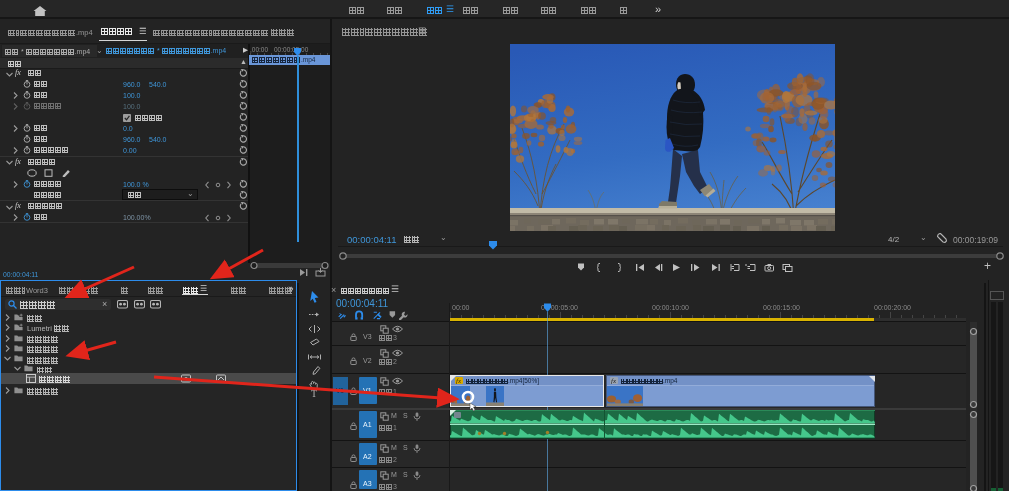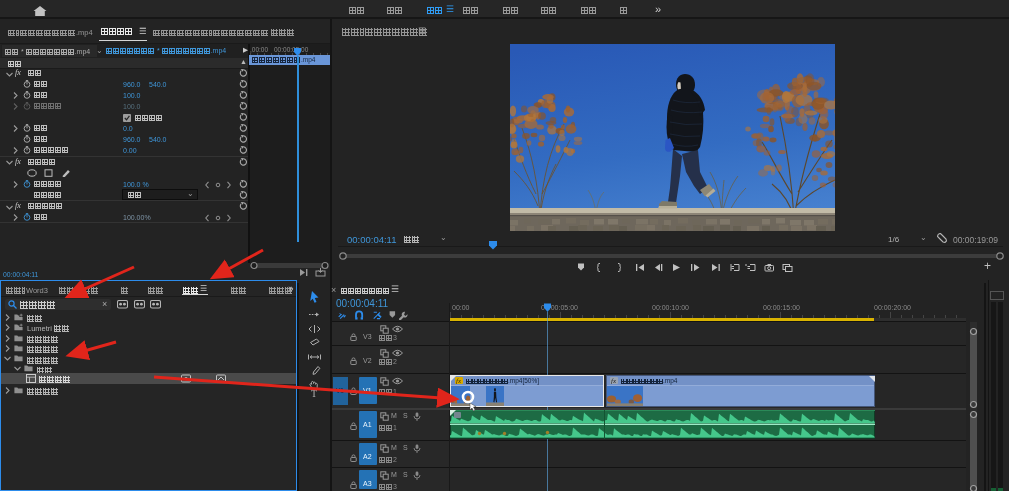--- a/index.html
+++ b/index.html
@@ -539,7 +539,7 @@
 <div class="txt" style="left:347px;top:234px;font-size:9.5px;color:#3f96d9;">00:00:04:11</div>
 <div class="txt" style="left:404px;top:235px;font-size:7.5px;color:#b5b5b5;"><i style="display:inline-block;width:7px;height:7px;margin-right:1px;vertical-align:-1px;background-image:repeating-linear-gradient(0deg,#b5b5b5 0 1px,transparent 1px 2.4px),repeating-linear-gradient(90deg,#b5b5b5 0 1px,transparent 1px 2.4px)"></i><i style="display:inline-block;width:7px;height:7px;margin-right:1px;vertical-align:-1px;background-image:repeating-linear-gradient(0deg,#b5b5b5 0 1px,transparent 1px 2.4px),repeating-linear-gradient(90deg,#b5b5b5 0 1px,transparent 1px 2.4px)"></i></div>
 <div class="txt" style="left:440px;top:233px;font-size:8px;color:#999999;">⌄</div>
-<div class="txt" style="left:888px;top:235px;font-size:8px;color:#b5b5b5;">1/6</div>
+<div class="txt" style="left:888px;top:235px;font-size:8px;color:#b5b5b5;">4/2</div>
 <div class="txt" style="left:920px;top:233px;font-size:8px;color:#999999;">⌄</div>
 <svg class="abs" style="left:937px;top:233px" width="10" height="10" viewBox="0 0 10 10">
 <path d="M3 0.5 A3.2 3.2 0 0 0 0.5 3.5 L3 6 L6 9 L8 9.5 L9.5 8 L9 6 L6 3 L3.5 0.5 Z" fill="none" stroke="#b5b5b5" stroke-width="1.1"></path>

